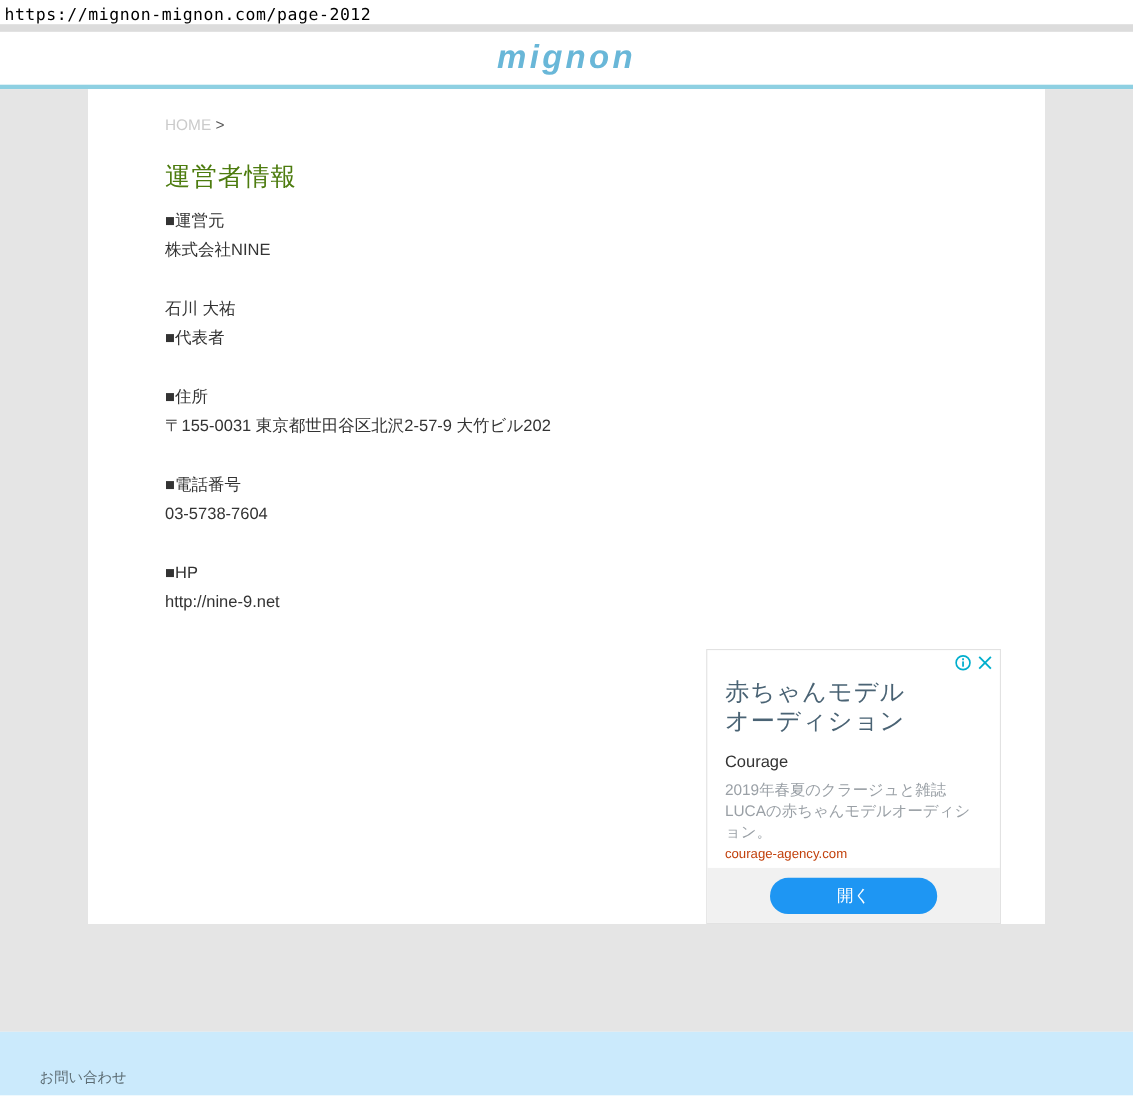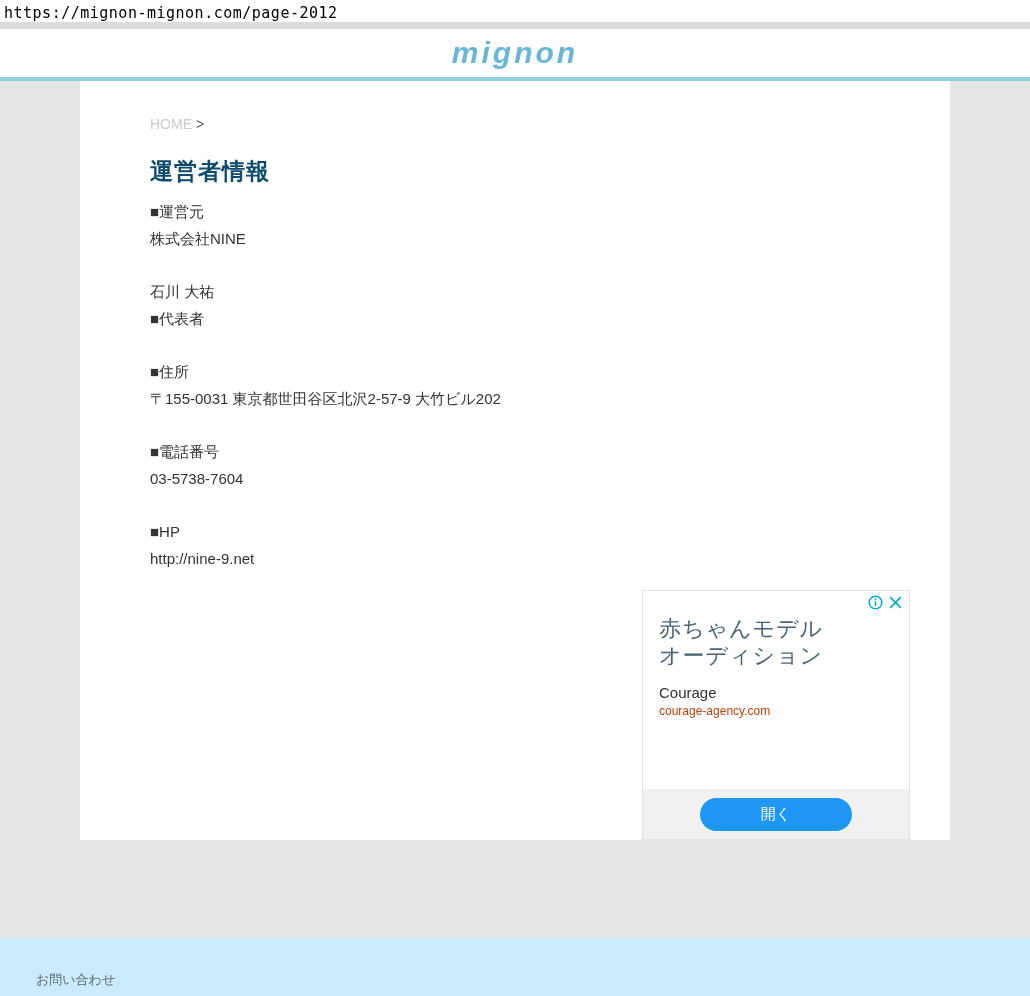--- a/index.html
+++ b/index.html
@@ -30,7 +30,7 @@
   }
   .content {
     position:absolute; left:80px; top:0; width:870px; height:759px;
-    background:#fff; padding:36px 70px; position:absolute;
+    background:#fff; padding:25px 70px; position:absolute;
   }
   .breadcrumb { font-size:14px; line-height:15px; }
   .breadcrumb a { color:#cbcbcb; text-decoration:none; }

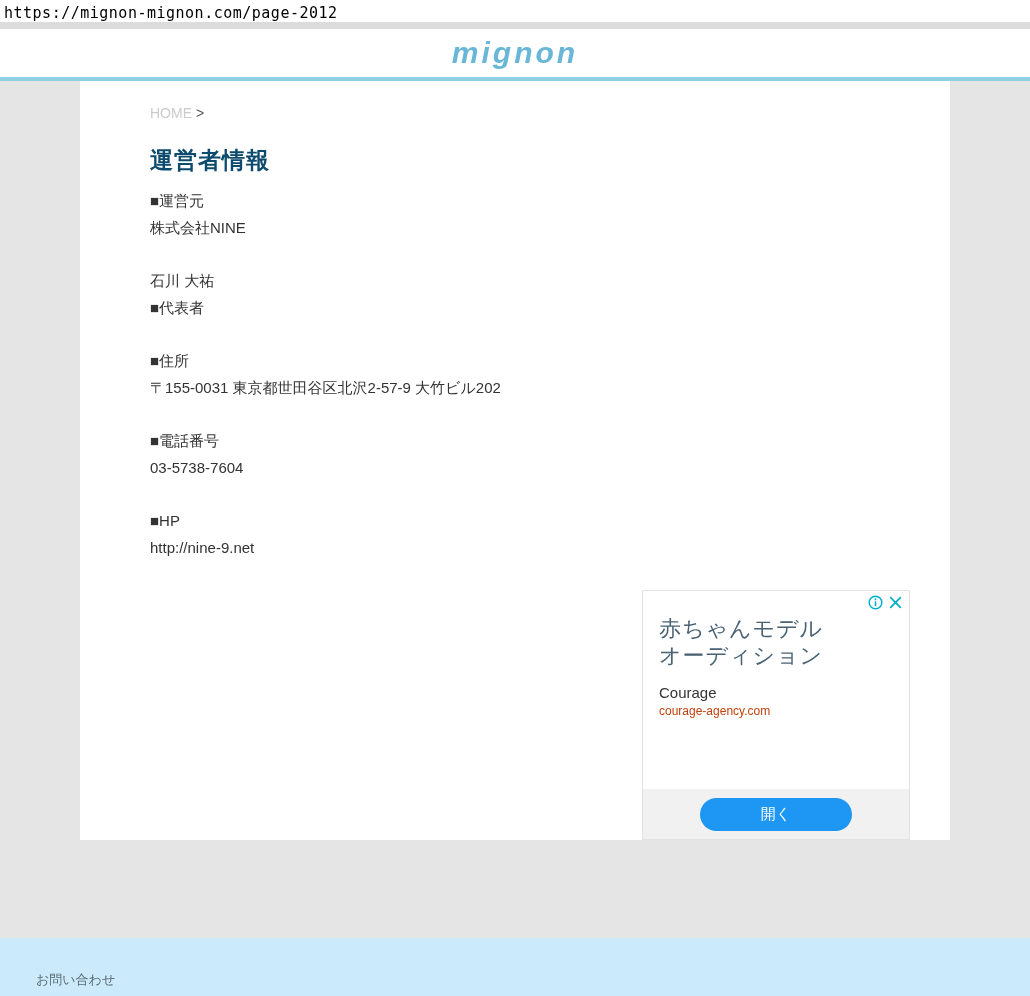--- a/index.html
+++ b/index.html
@@ -36,8 +36,8 @@
   .breadcrumb a { color:#cbcbcb; text-decoration:none; }
   .breadcrumb .sep { color:#555; margin-left:4px; }
   h1.page-title {
-    margin-top:25px; font-size:23px; line-height:28px; color:#0c4a6e;
-    font-weight:bold; letter-spacing:1px;
+    margin-top:25px; font-size:23px; line-height:28px; color:#4d7c0f;
+    font-weight:normal; letter-spacing:1px;
   }
   .info-section { margin-top:13px; margin-bottom:26px; }
   .info-section p { font-size:15px; line-height:27px; color:#333; }

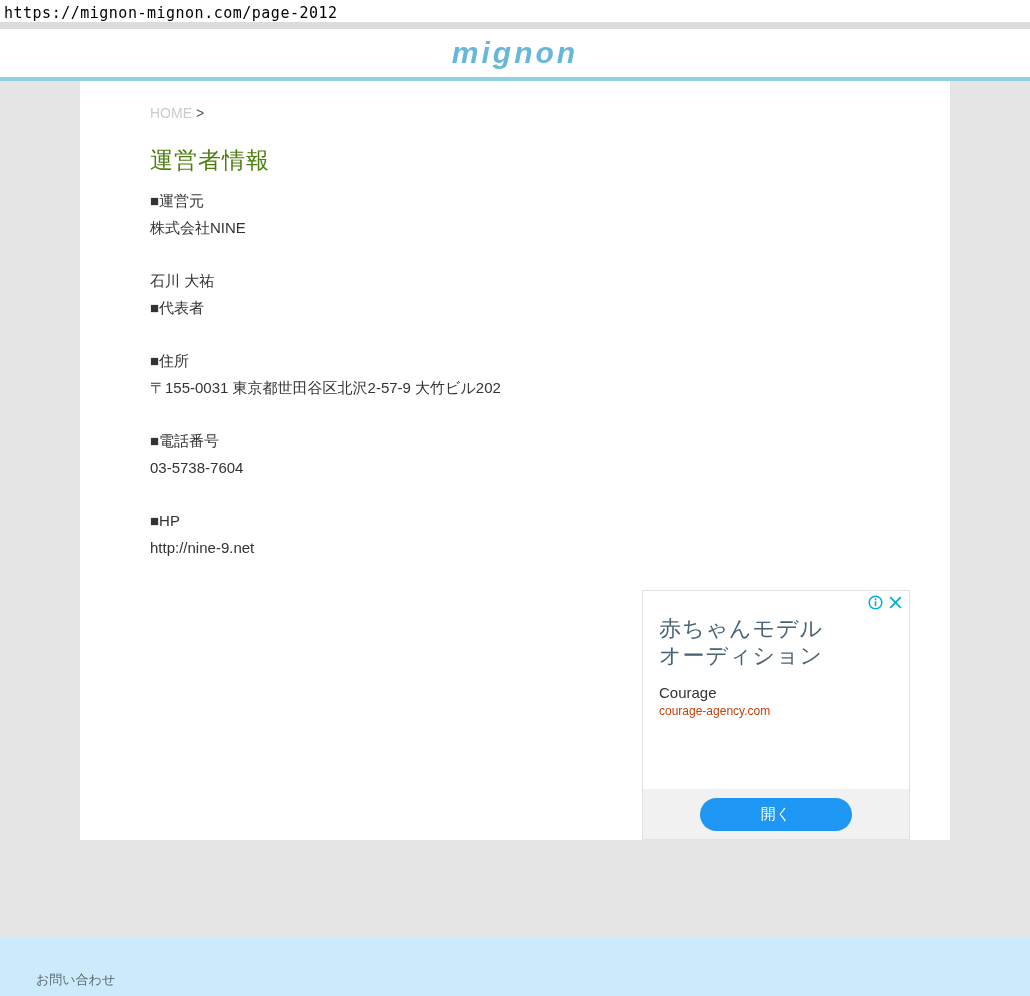--- a/index.html
+++ b/index.html
@@ -144,6 +144,7 @@
           <div>オーディション</div>
         </div>
         <div class="ad-advertiser">Courage</div>
+        <div class="ad-desc">2019年春夏のクラージュと雑誌LUCAの赤ちゃんモデルオーディション。</div>
         <div class="ad-domain">courage-agency.com</div>
       </div>
       <div class="ad-cta-strip">

